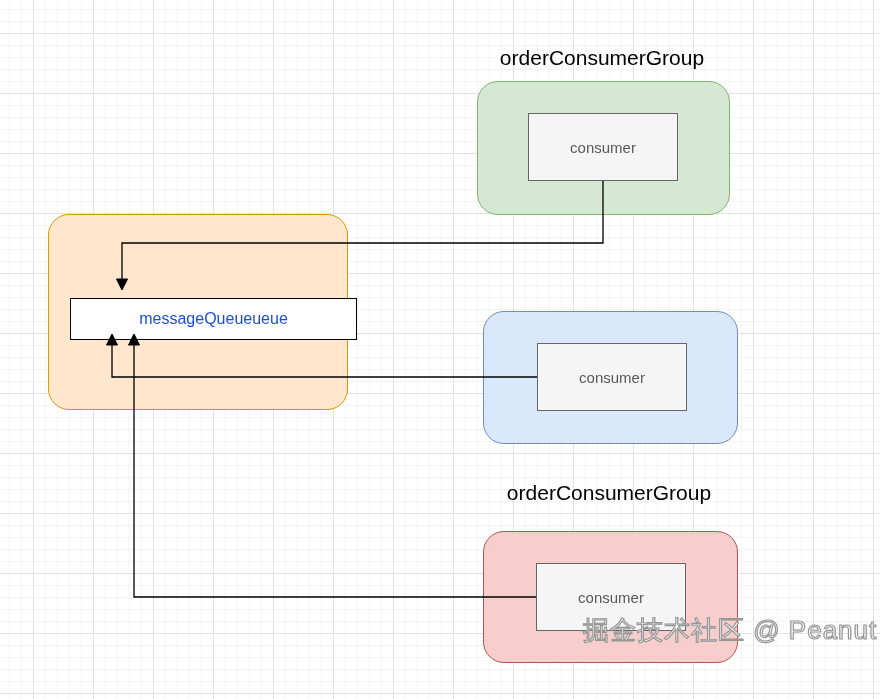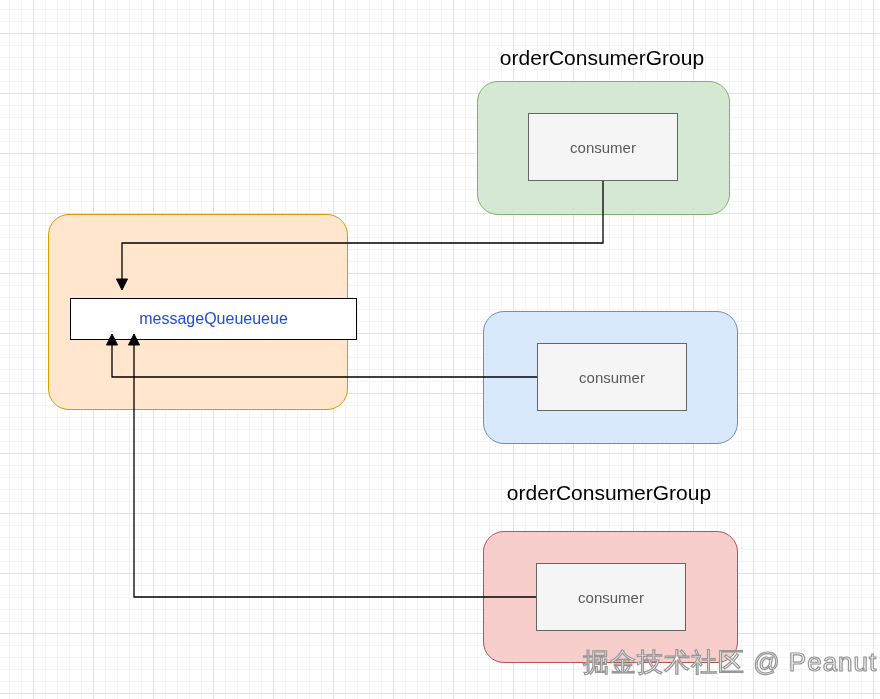--- a/index.html
+++ b/index.html
@@ -53,7 +53,7 @@
   #edges path{fill:none;stroke:#000000;stroke-width:1.3;}
   #edges polygon{fill:#000000;stroke:#000000;}
   #watermark{
-    left:583px;top:645px;width:290px;height:34px;line-height:34px;
+    left:583px;top:613px;width:290px;height:34px;line-height:34px;
     font-size:26px;letter-spacing:1px;white-space:nowrap;
     color:#ffffff;-webkit-text-stroke:1.2px #979797;
     text-shadow:0 0 1px #aaaaaa;

